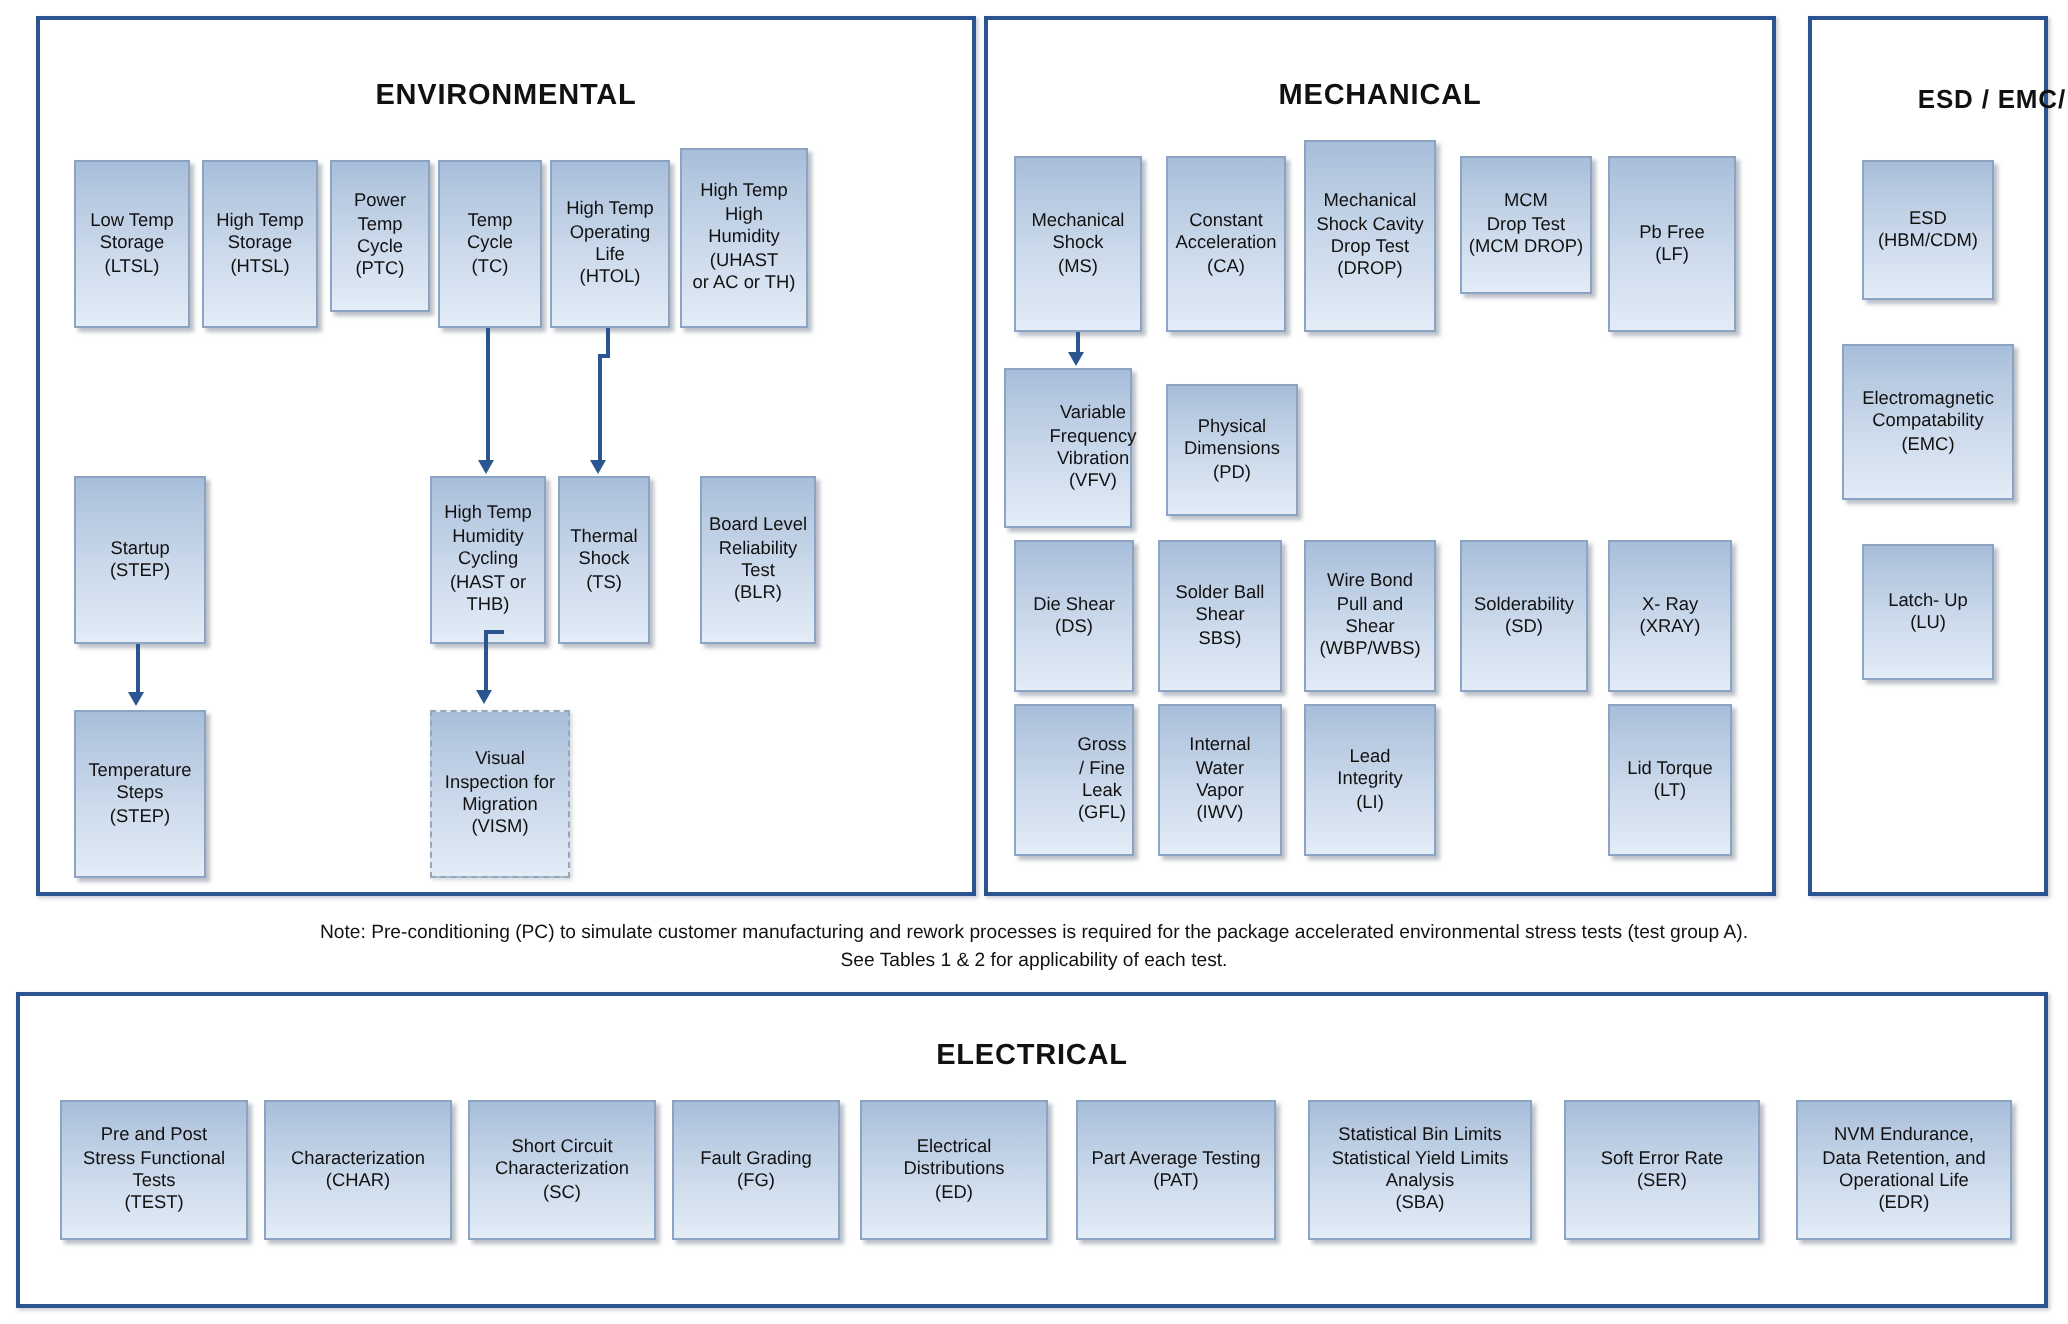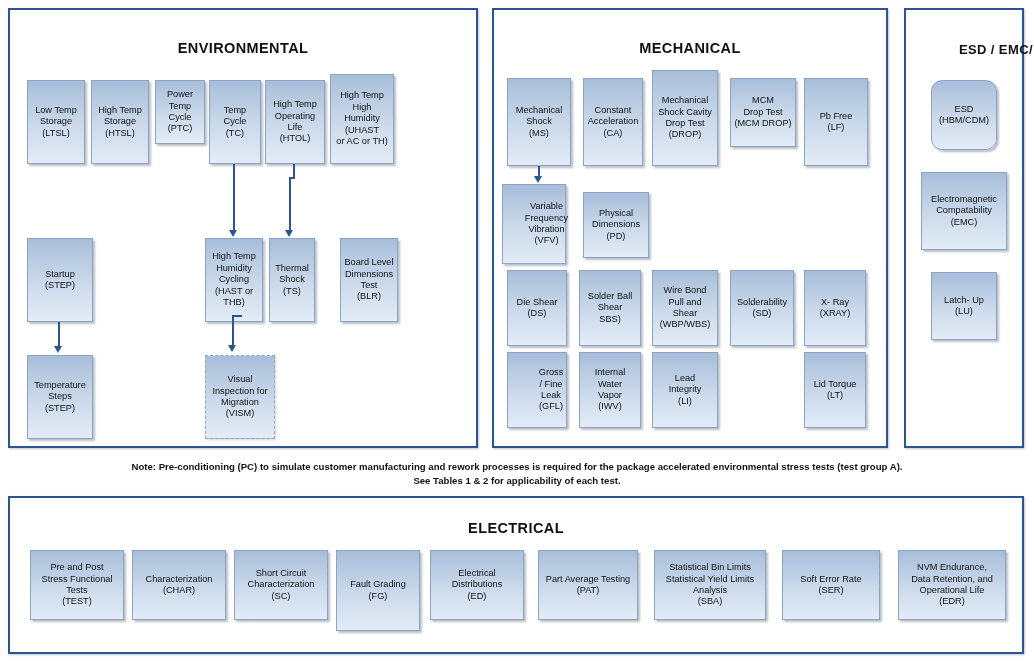--- a/index.html
+++ b/index.html
@@ -77,7 +77,7 @@
 </head>
 <body>
 
-<div class="panel" id="panel-env" style="left:8px;top:8px;width:470px;height:440px;">
+<div class="panel" id="panel-env" style="left:18px;top:8px;width:470px;height:440px;">
   <div class="panel-title" style="top:30px;">ENVIRONMENTAL</div>
 
   <div class="box" style="left:17px;top:70px;width:58px;height:84px;">

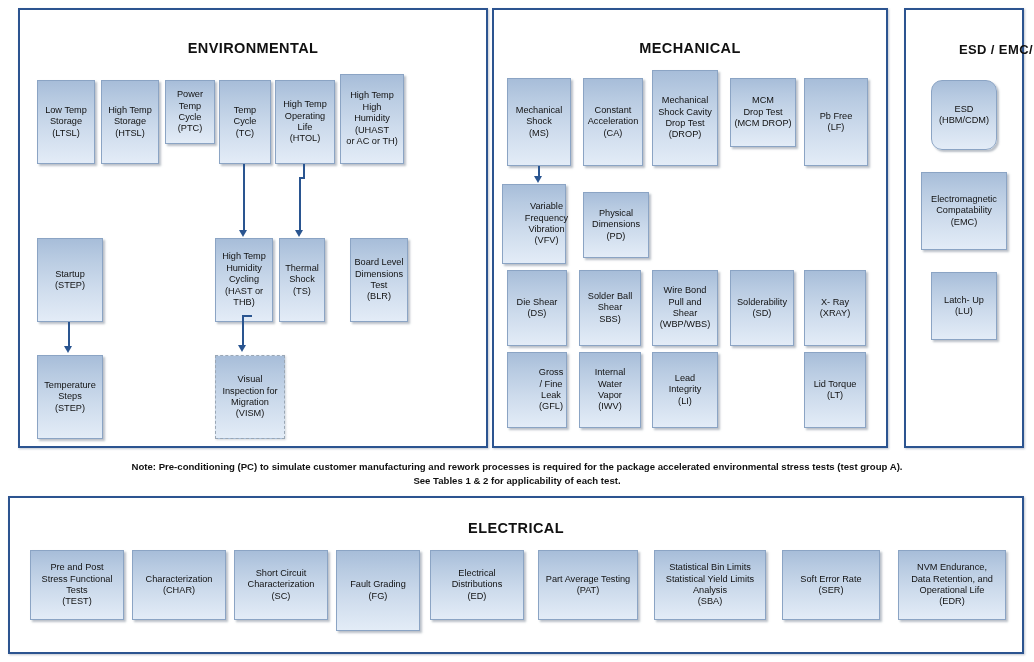--- a/index.html
+++ b/index.html
@@ -90,7 +90,7 @@
 Storage
 (HTSL)</span>
     </div>
-  <div class="box" style="left:145px;top:70px;width:50px;height:64px;">
+  <div class="box" style="left:145px;top:70px;width:50px;height:76px;">
     <span>Power
 Temp
 Cycle

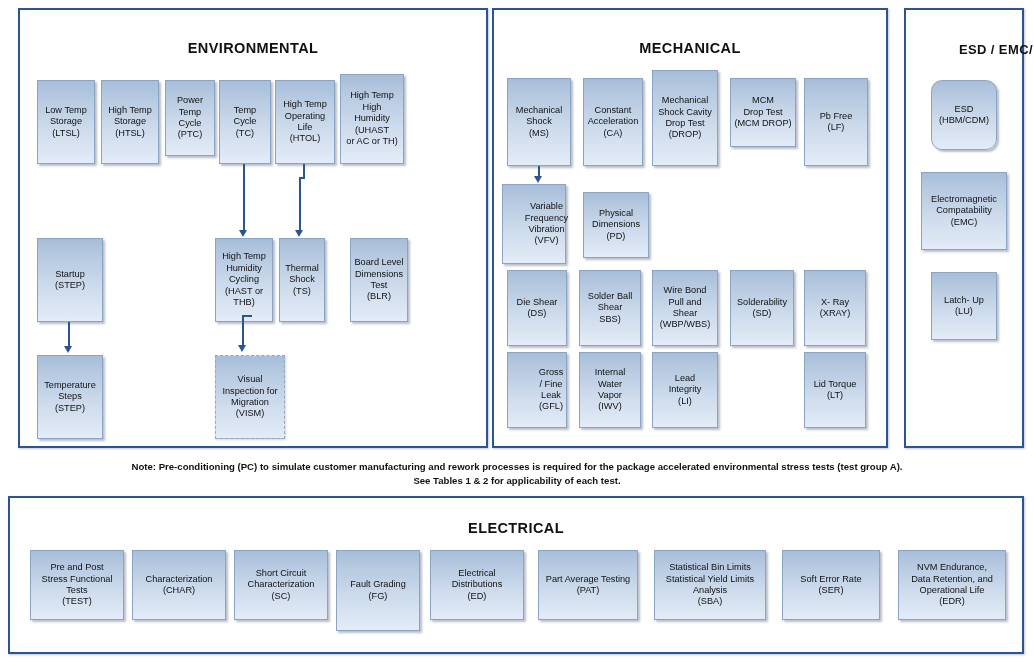--- a/index.html
+++ b/index.html
@@ -269,7 +269,7 @@
 <div class="panel" id="panel-esd" style="left:904px;top:8px;width:120px;height:440px;">
   <div class="panel-title" style="top:32px;font-size:13px;margin-left:43px;">ESD / EMC/ LU</div>
 
-  <div class="box" style="left:25px;top:70px;width:66px;height:70px;border-radius:11px;">
+  <div class="box" style="left:25px;top:70px;width:66px;height:70px;">
     <span>ESD
 (HBM/CDM)</span>
     </div>

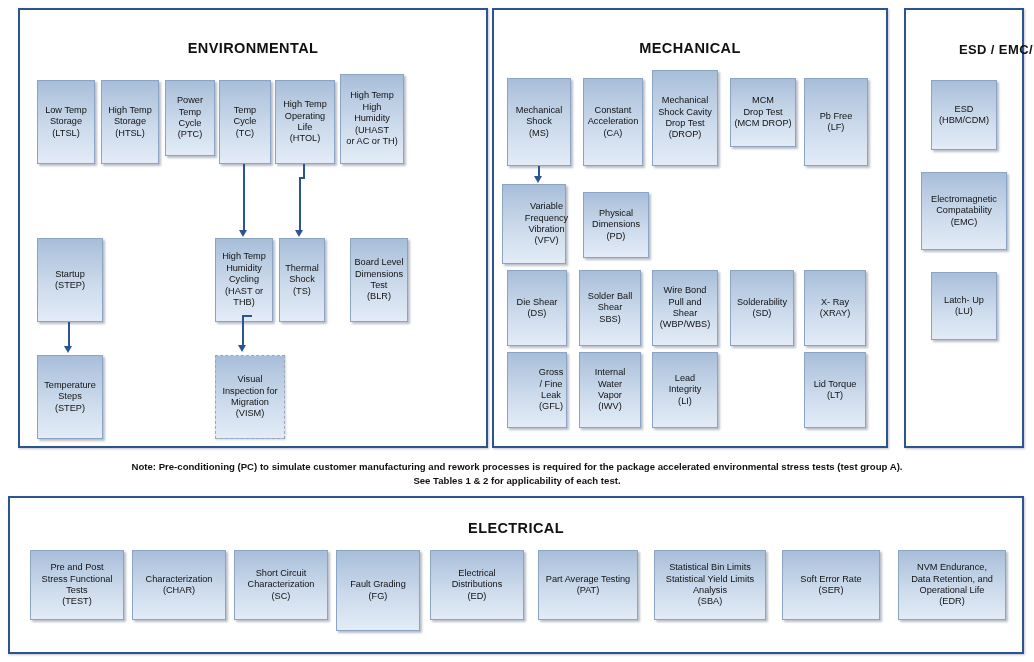--- a/index.html
+++ b/index.html
@@ -145,7 +145,7 @@
     </div>
   <div class="box" style="left:330px;top:228px;width:58px;height:84px;">
     <span>Board Level
-Dimensions
+Reliability
 Test
 (BLR)</span>
     </div>

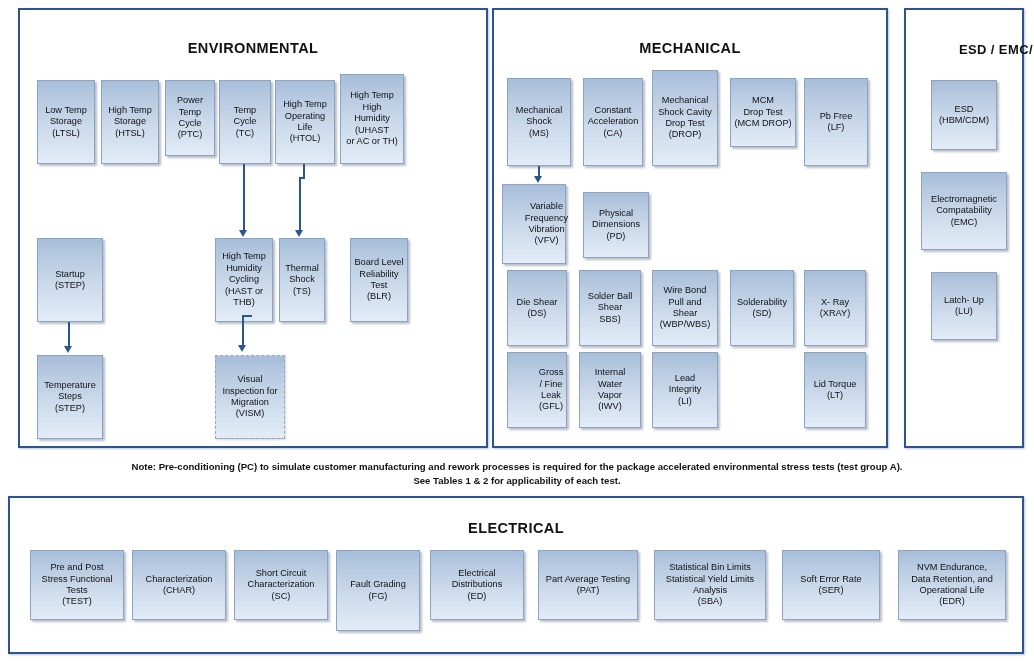--- a/index.html
+++ b/index.html
@@ -68,7 +68,7 @@
     top:460px;
     text-align:center;
     font-size:9.6px;
-    font-weight:bold;
+    font-weight:normal;
     line-height:14px;
     color:#111111;
   }

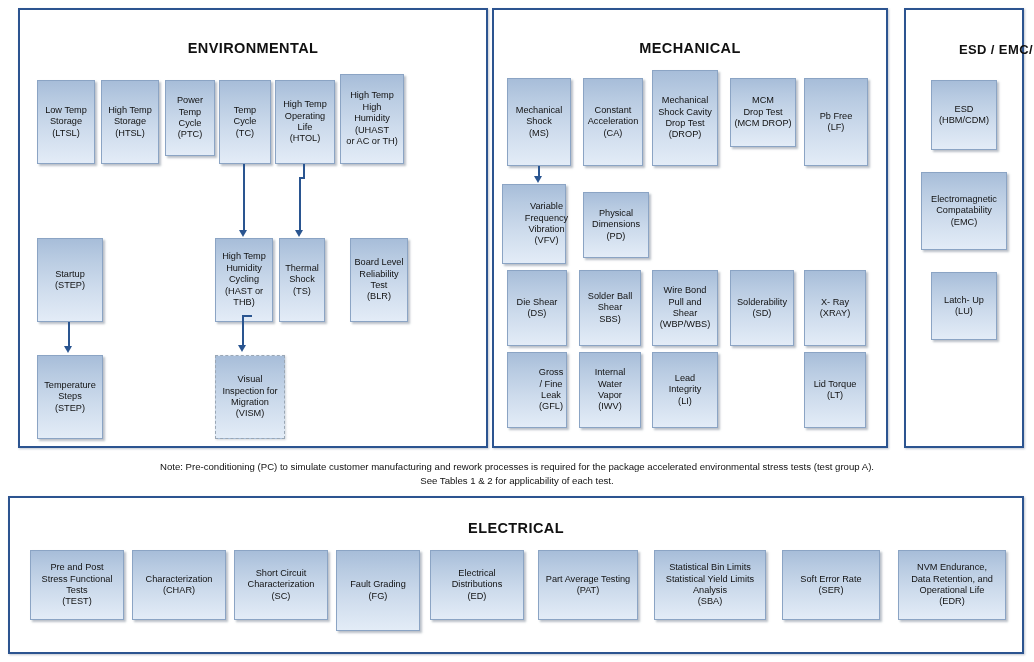--- a/index.html
+++ b/index.html
@@ -307,7 +307,7 @@
 Characterization
 (SC)</span>
     </div>
-  <div class="box" style="left:326px;top:52px;width:84px;height:81px;">
+  <div class="box" style="left:326px;top:52px;width:84px;height:70px;">
     <span>Fault Grading
 (FG)</span>
     </div>

